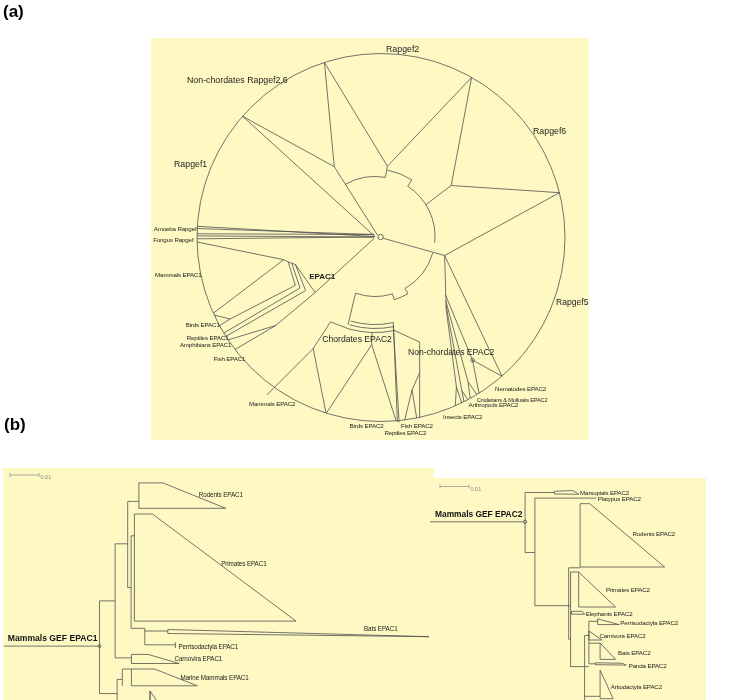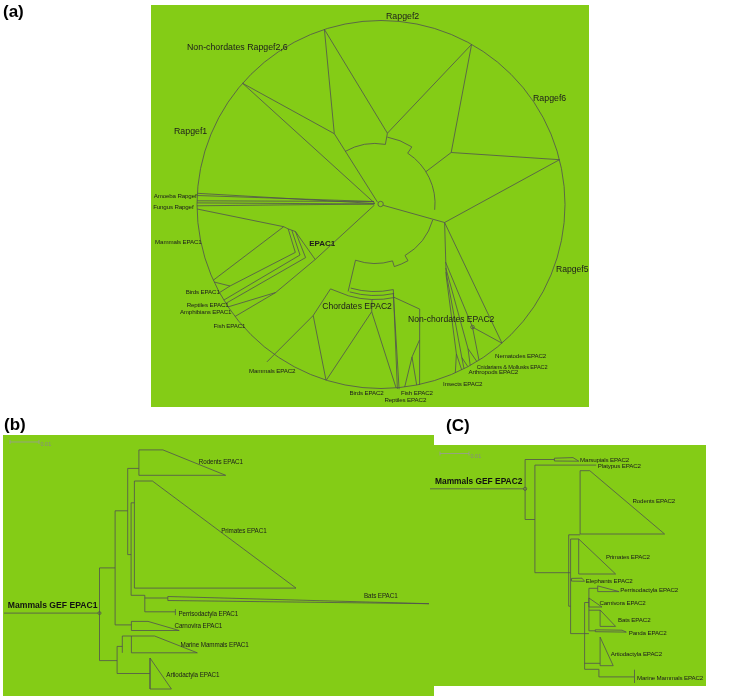--- a/index.html
+++ b/index.html
@@ -5,7 +5,7 @@
 html,body{margin:0;padding:0;}
 body{width:735px;height:700px;background:#ffffff;position:relative;
       font-family:"Liberation Sans",sans-serif;overflow:hidden;}
-.panel{position:absolute;background:#84cc16;}
+.panel{position:absolute;background:#fef9c3;margin-top:33px;}
 .plabel{position:absolute;font-weight:bold;font-size:17px;color:#000;line-height:0.95;}
 svg{position:absolute;left:0;top:0;}
 text{font-family:"Liberation Sans",sans-serif;}

